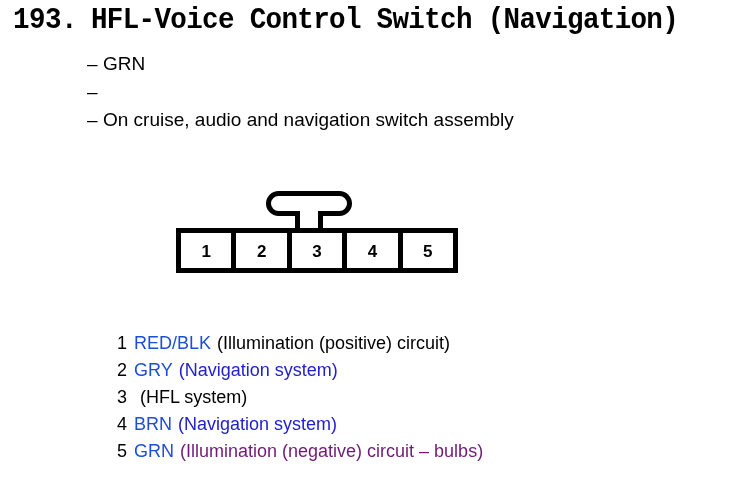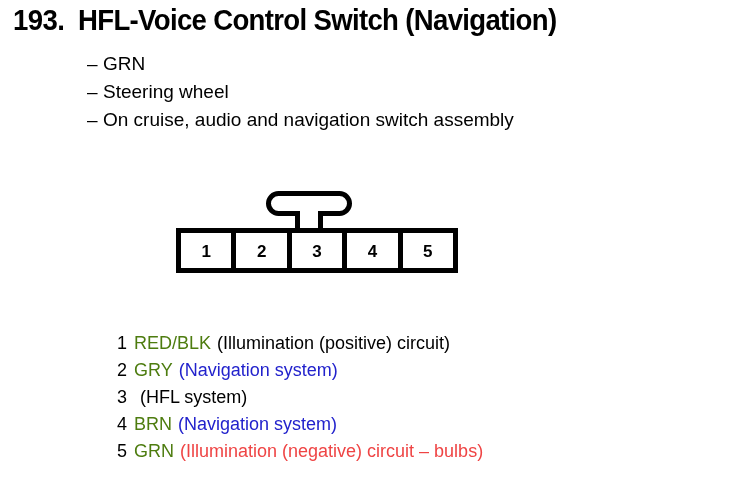--- a/index.html
+++ b/index.html
@@ -26,6 +26,7 @@
     display: flex;
     align-items: baseline;
     white-space: nowrap;
+    font-family: Liberation Mono, monospace;
   }
   #title-number {
     font-size: 29px;

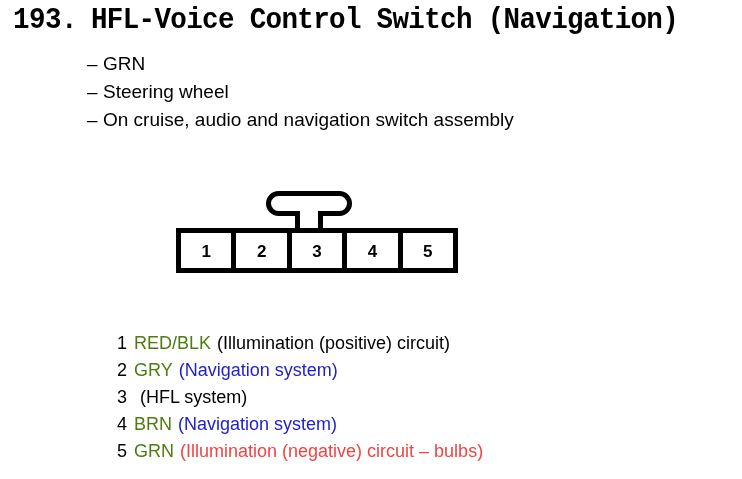--- a/index.html
+++ b/index.html
@@ -184,7 +184,6 @@
   </div>
   <div class="spec-row">
     <span class="spec-dash">–</span>
-    <span class="spec-label">Steering wheel</span>
   </div>
   <div class="spec-row">
     <span class="spec-dash">–</span>

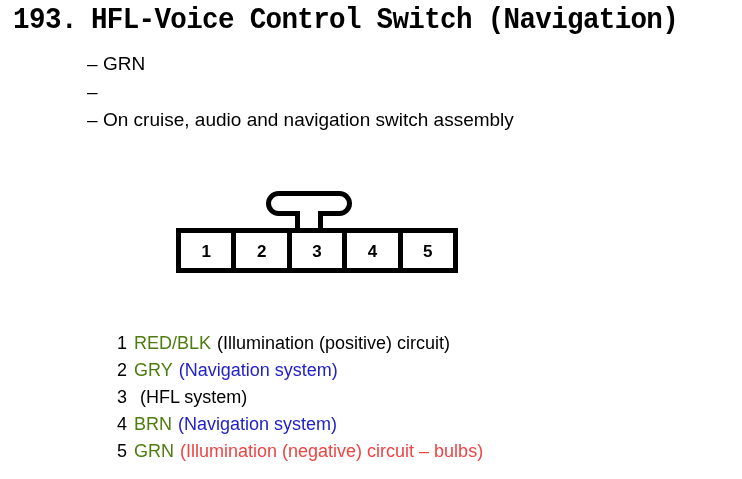--- a/index.html
+++ b/index.html
@@ -163,7 +163,7 @@
     text-align: left;
   }
   .legend-wire {
-    color: #4d7c0f;
+    color: #1d4ed8;
   }
   .legend-desc {
     margin-left: 6px;

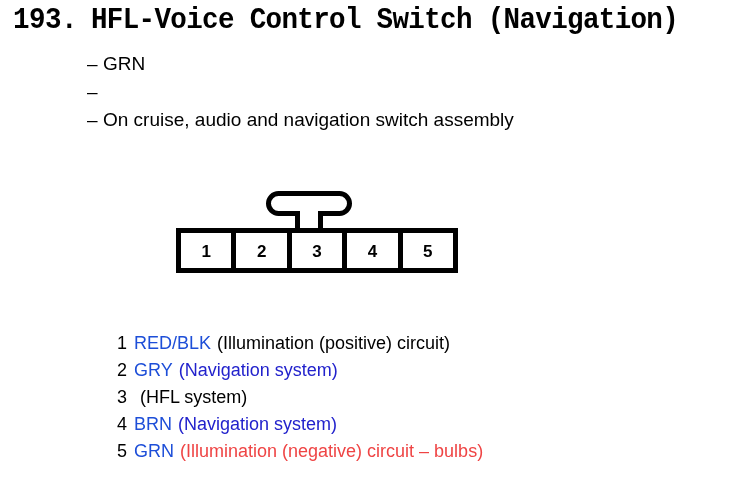--- a/index.html
+++ b/index.html
@@ -242,7 +242,7 @@
   <div class="legend-row">
     <span class="legend-index">5</span>
     <span class="legend-wire">GRN</span>
-    <span class="legend-desc" style="color: #ef4444;">(Illumination (negative) circuit – bulbs)</span>
+    <span class="legend-desc" style="color: #701a75;">(Illumination (negative) circuit – bulbs)</span>
   </div>
 </div>
 

